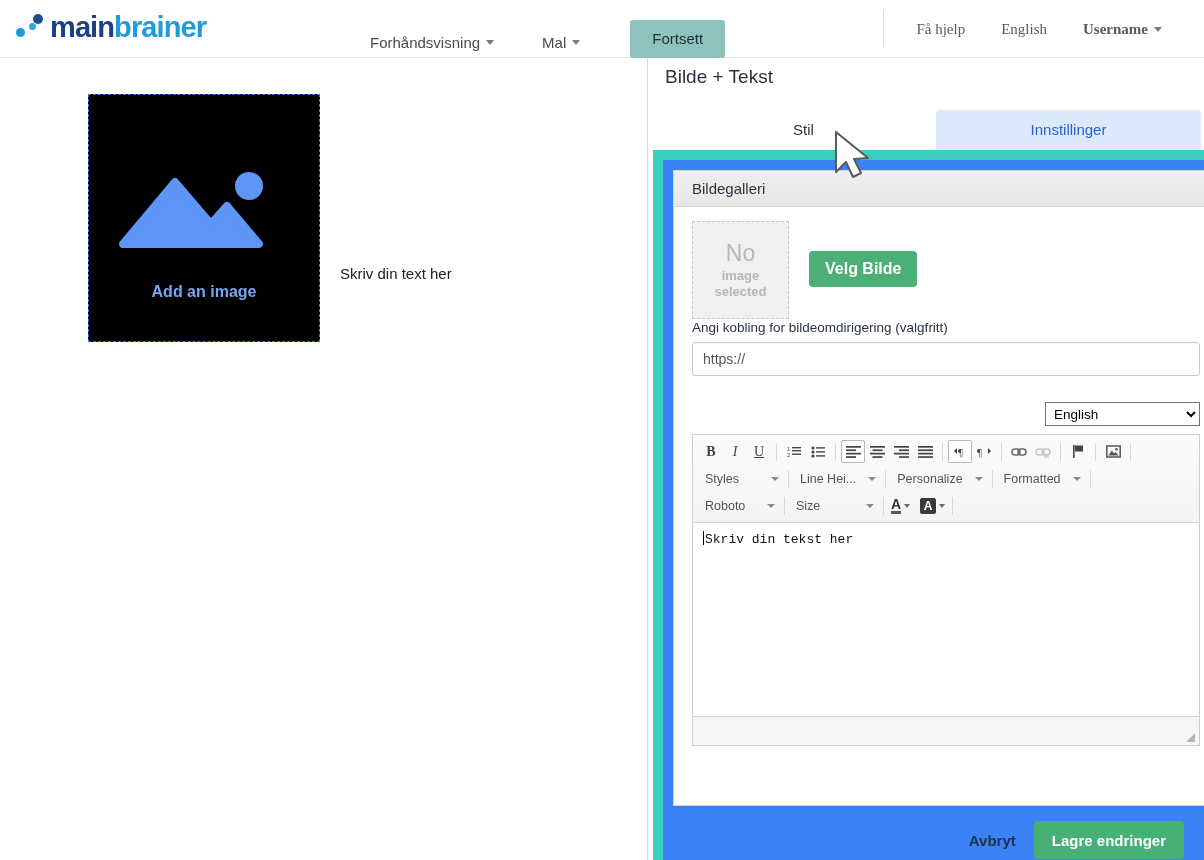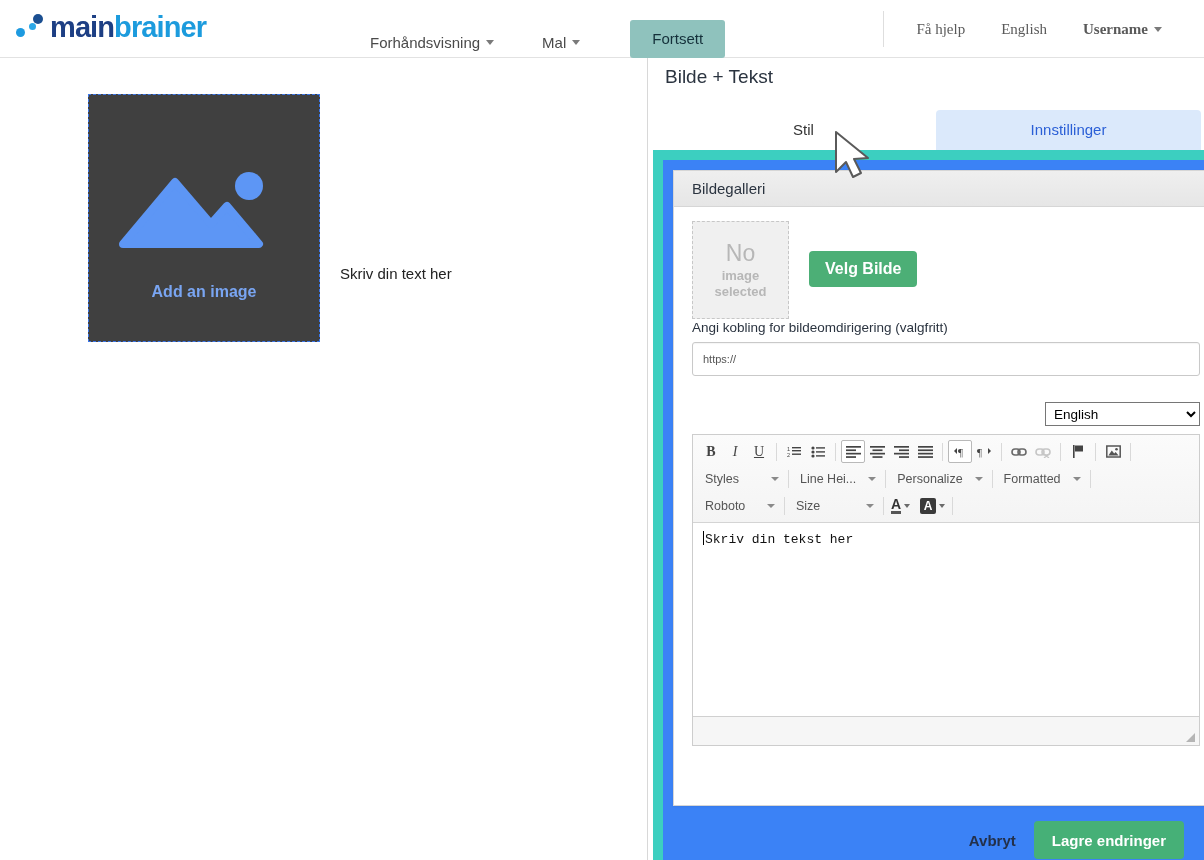--- a/index.html
+++ b/index.html
@@ -72,7 +72,7 @@
     position: absolute; left: 88px; top: 36px;
     width: 232px; height: 248px;
     border: 1px dashed #3b76e8;
-    background: #404040;
+    background: #000000;
   }
   .img-icon { position: absolute; left: 30px; top: 77px; width: 172px; height: 78px; }
   .ph-label {

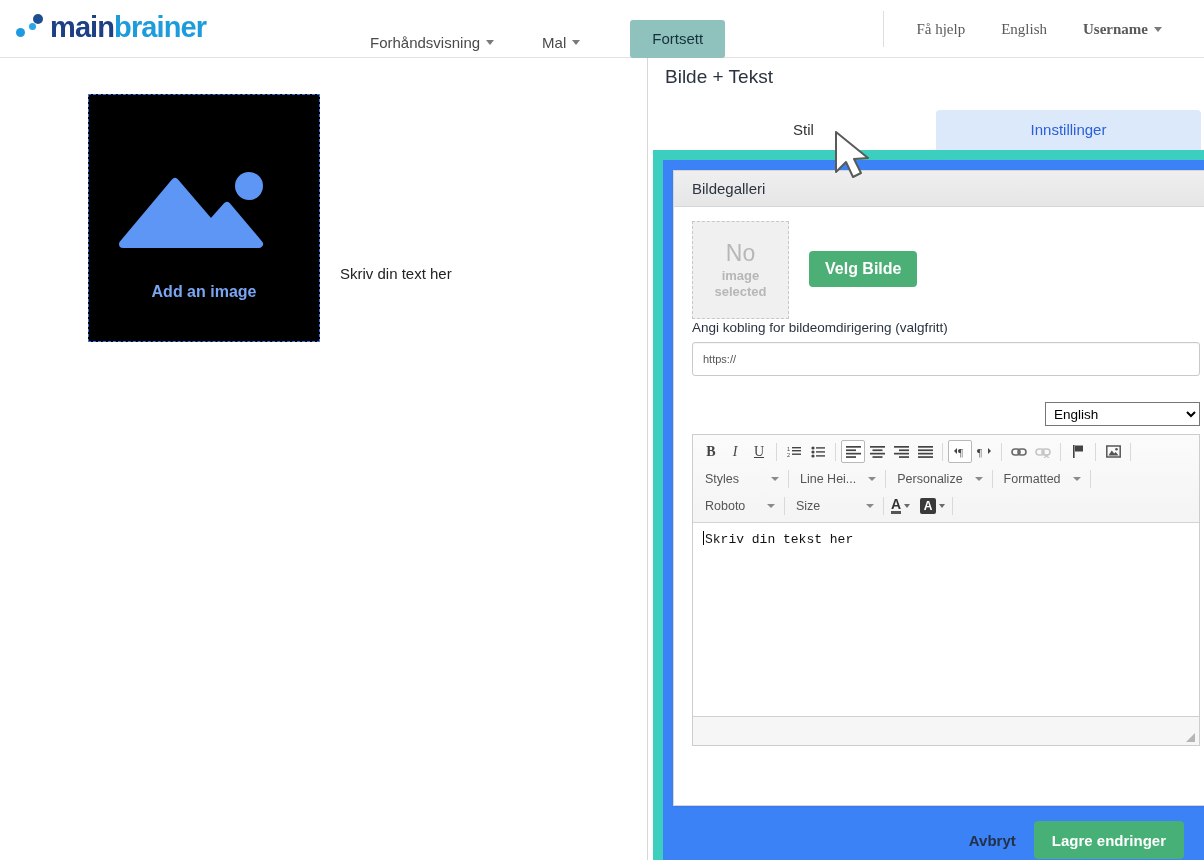--- a/index.html
+++ b/index.html
@@ -149,7 +149,7 @@
   .url-input {
     margin-top: 7px; width: 100%; height: 34px;
     border: 1px solid #c9c9c9; border-radius: 3px;
-    padding: 0 10px; font-size: 11px; color: #333;
+    padding: 0 10px; font-size: 14px; color: #333;
     font-family: "Liberation Sans", sans-serif;
     box-shadow: inset 0 1px 1px rgba(0,0,0,.04);
   }

